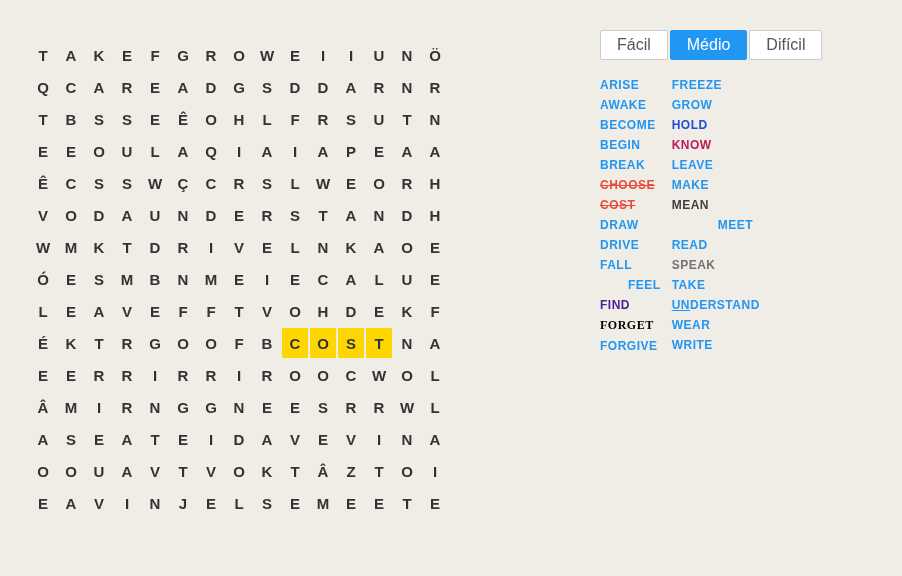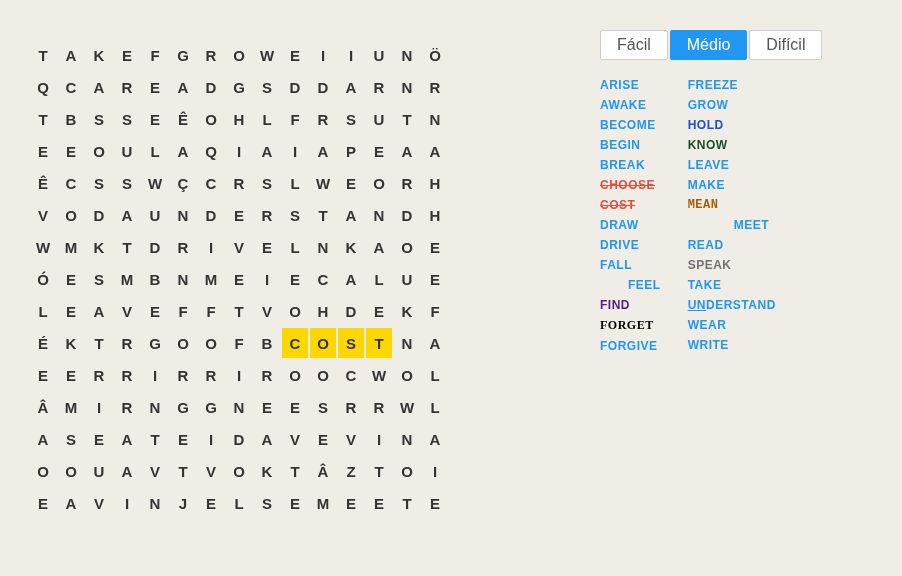--- a/index.html
+++ b/index.html
@@ -65,7 +65,7 @@
     }
     .words-container {
       display: flex;
-      gap: 27px;
+      gap: 11px;
     }
     .words-col {
       display: flex;

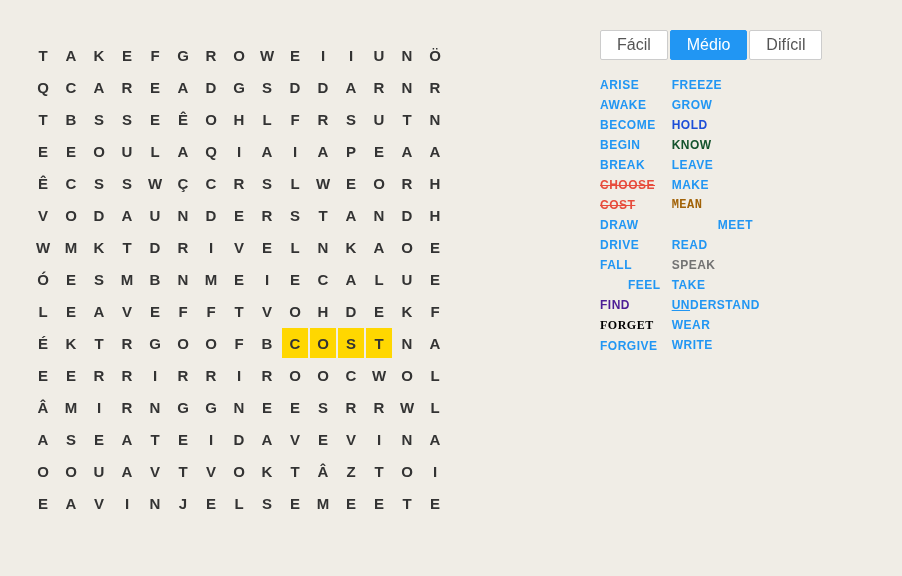--- a/index.html
+++ b/index.html
@@ -346,7 +346,7 @@
         <div class="word-item" style="color: rgb(33, 150, 243);">FREEZE</div>
         <div class="word-item" style="color: rgb(33, 150, 243);">GROW</div>
         <div class="word-item" style="color: #1d4ed8;">HOLD</div>
-        <div class="word-item" style="color: #14532d;">KNOW</div>
+        <div class="word-item" style="color: #be185d;">KNOW</div>
         <div class="word-item" style="color: rgb(33, 150, 243);">LEAVE</div>
         <div class="word-item" style="color: rgb(33, 150, 243);">MAKE</div>
         <div class="word-item" style="color: #a16207; font-family: Liberation Mono, monospace;">MEAN</div>

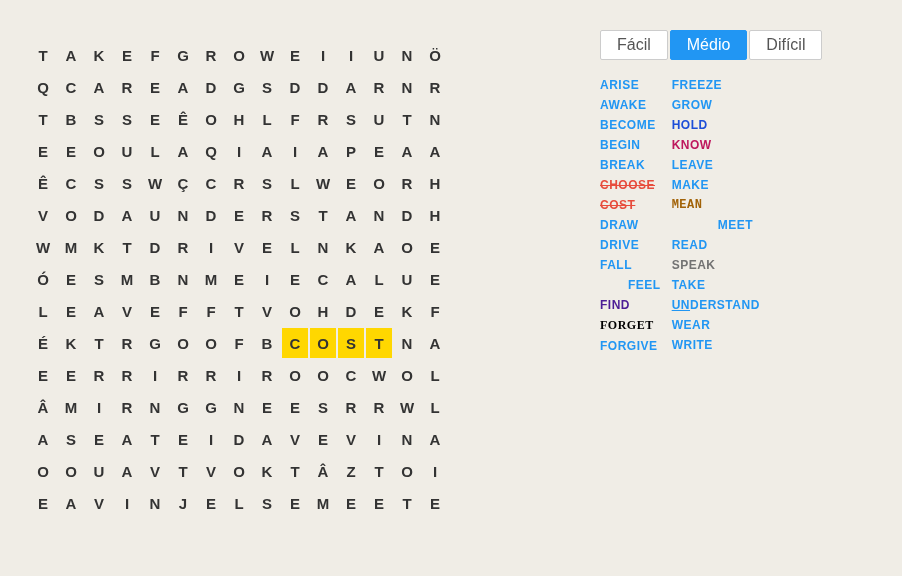--- a/index.html
+++ b/index.html
@@ -349,7 +349,7 @@
         <div class="word-item" style="color: #be185d;">KNOW</div>
         <div class="word-item" style="color: rgb(33, 150, 243);">LEAVE</div>
         <div class="word-item" style="color: rgb(33, 150, 243);">MAKE</div>
-        <div class="word-item" style="color: #a16207; font-family: Liberation Mono, monospace;">MEAN</div>
+        <div class="word-item" style="color: #404040;">MEAN</div>
         <div class="word-item" style="color: rgb(33, 150, 243); padding-left: 46px;">MEET</div>
         <div class="word-item" style="color: rgb(33, 150, 243);">READ</div>
         <div class="word-item" style="color: #737373;">SPEAK</div>

